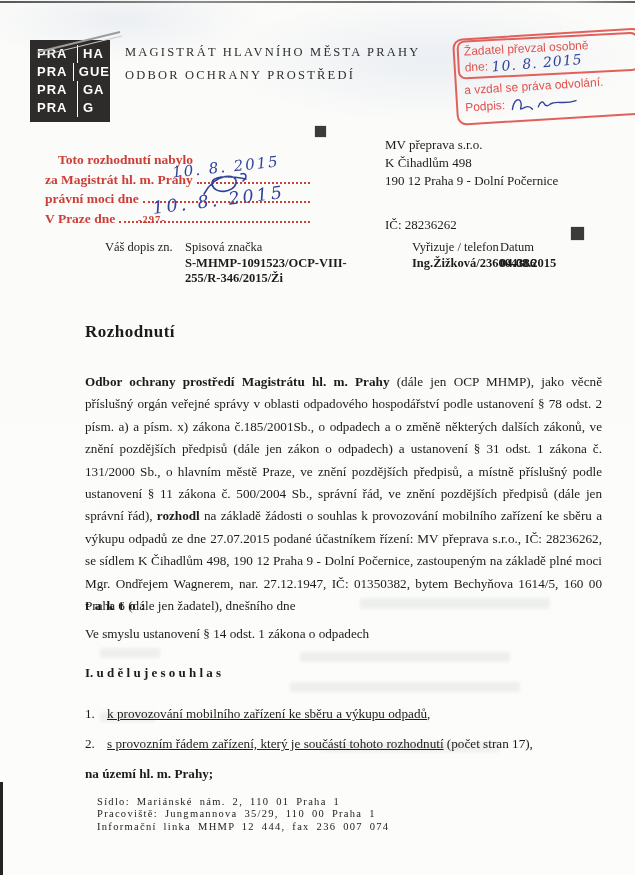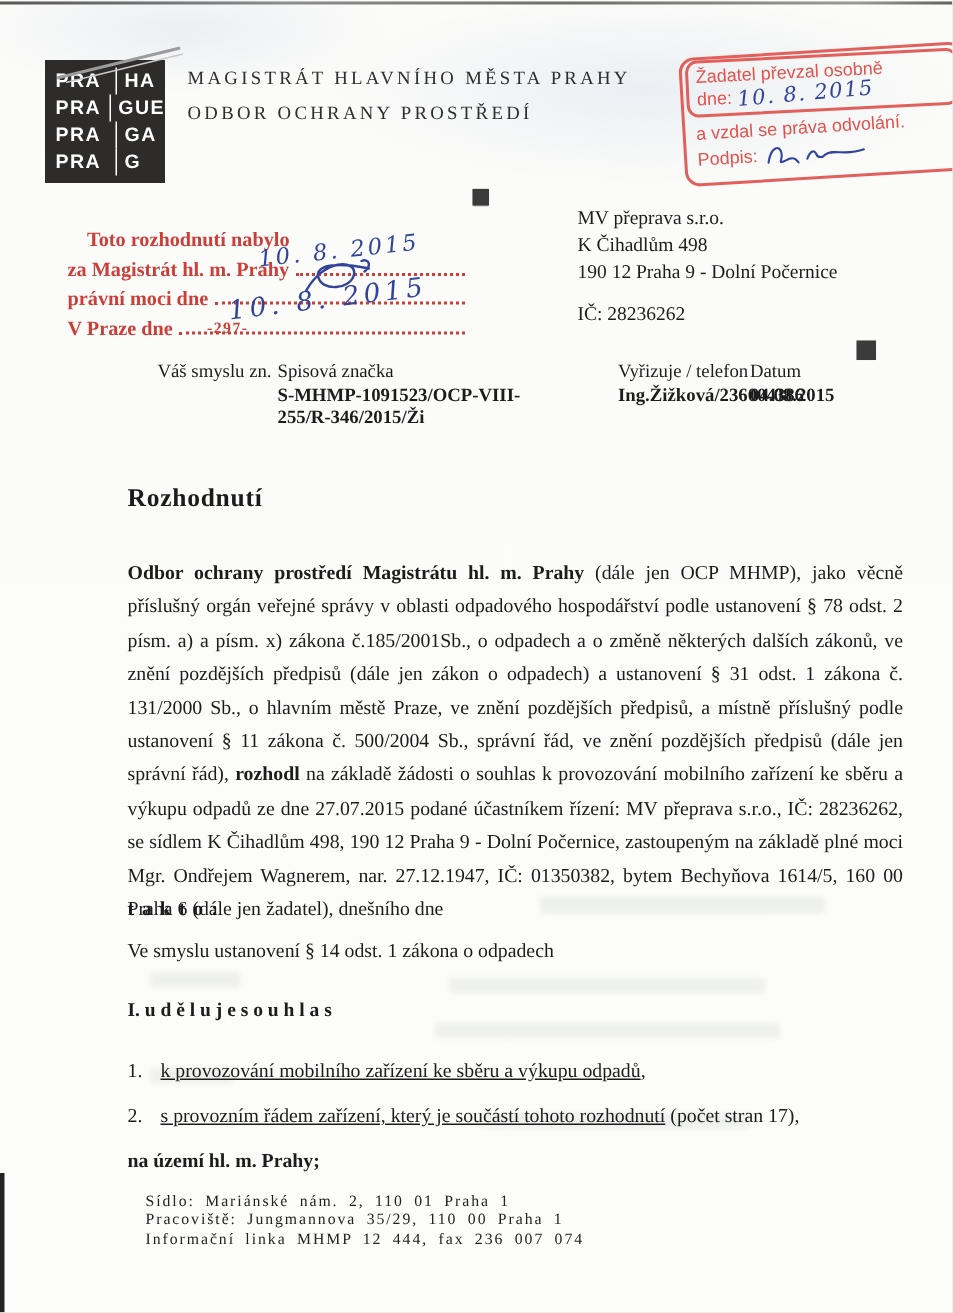--- a/index.html
+++ b/index.html
@@ -43,7 +43,7 @@
   .hand-date-l2{left:152px;top:190px;font-size:17.5px;transform:rotate(-7deg);letter-spacing:3px;white-space:nowrap;}
   
   .recipient{left:385px;top:136px;font-size:13px;line-height:18px;}
-  .recipient .ic{margin-top:10px;}
+  .recipient .ic{margin-top:26px;}
   
   .ref{top:240px;font-size:12.5px;line-height:15.5px;}
   .ref b{font-weight:bold;}

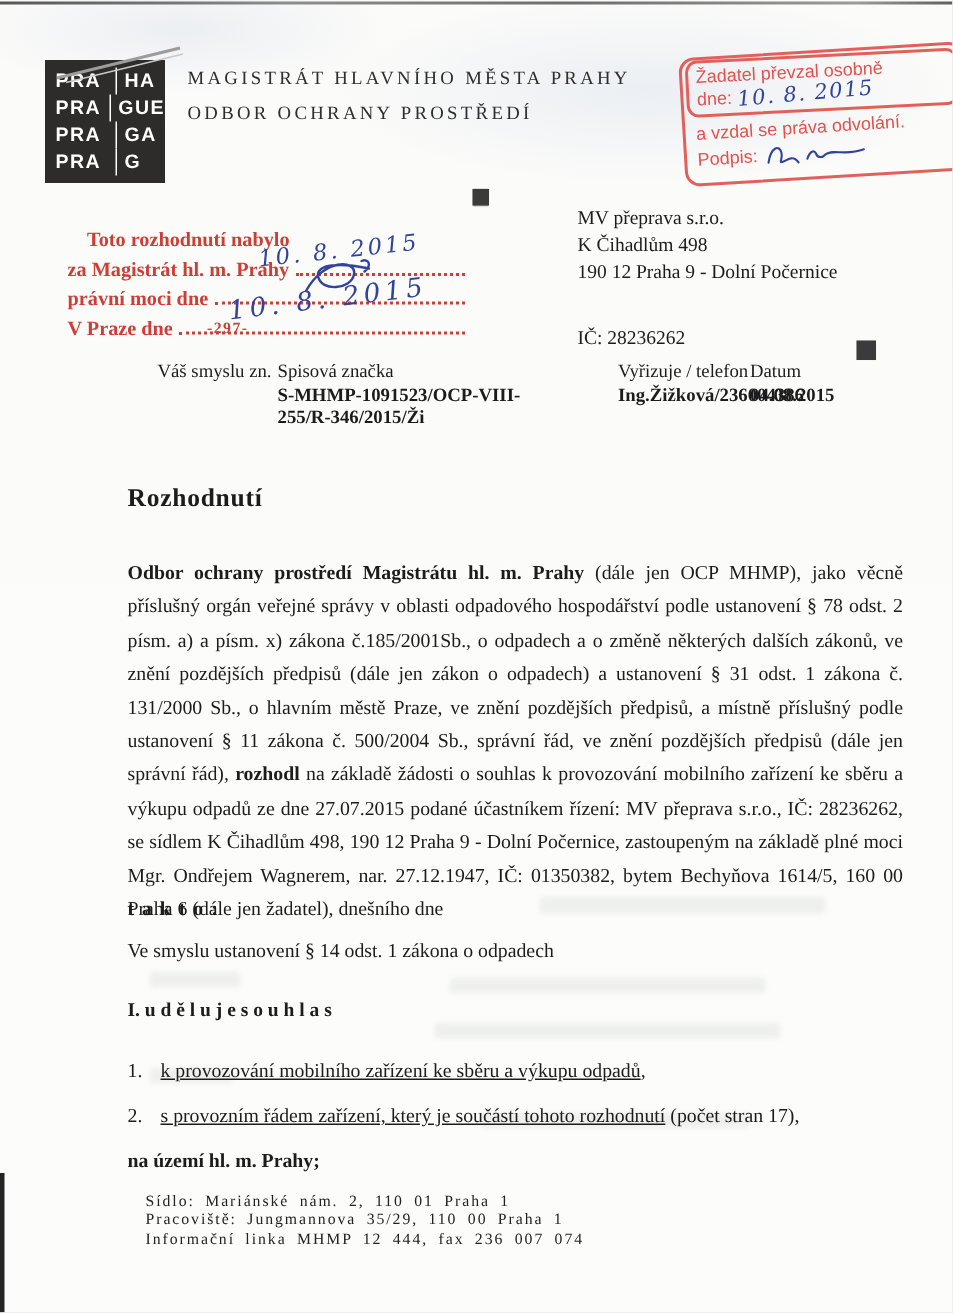--- a/index.html
+++ b/index.html
@@ -152,7 +152,7 @@
   </div>
 
   <div class="abs ref ref-c1">
-      <div>Váš smyslu zn.</div>
+      <div>Váš dopis zn.</div>
     </div>
   <div class="abs ref ref-c2">
     <div>Spisová značka</div>

